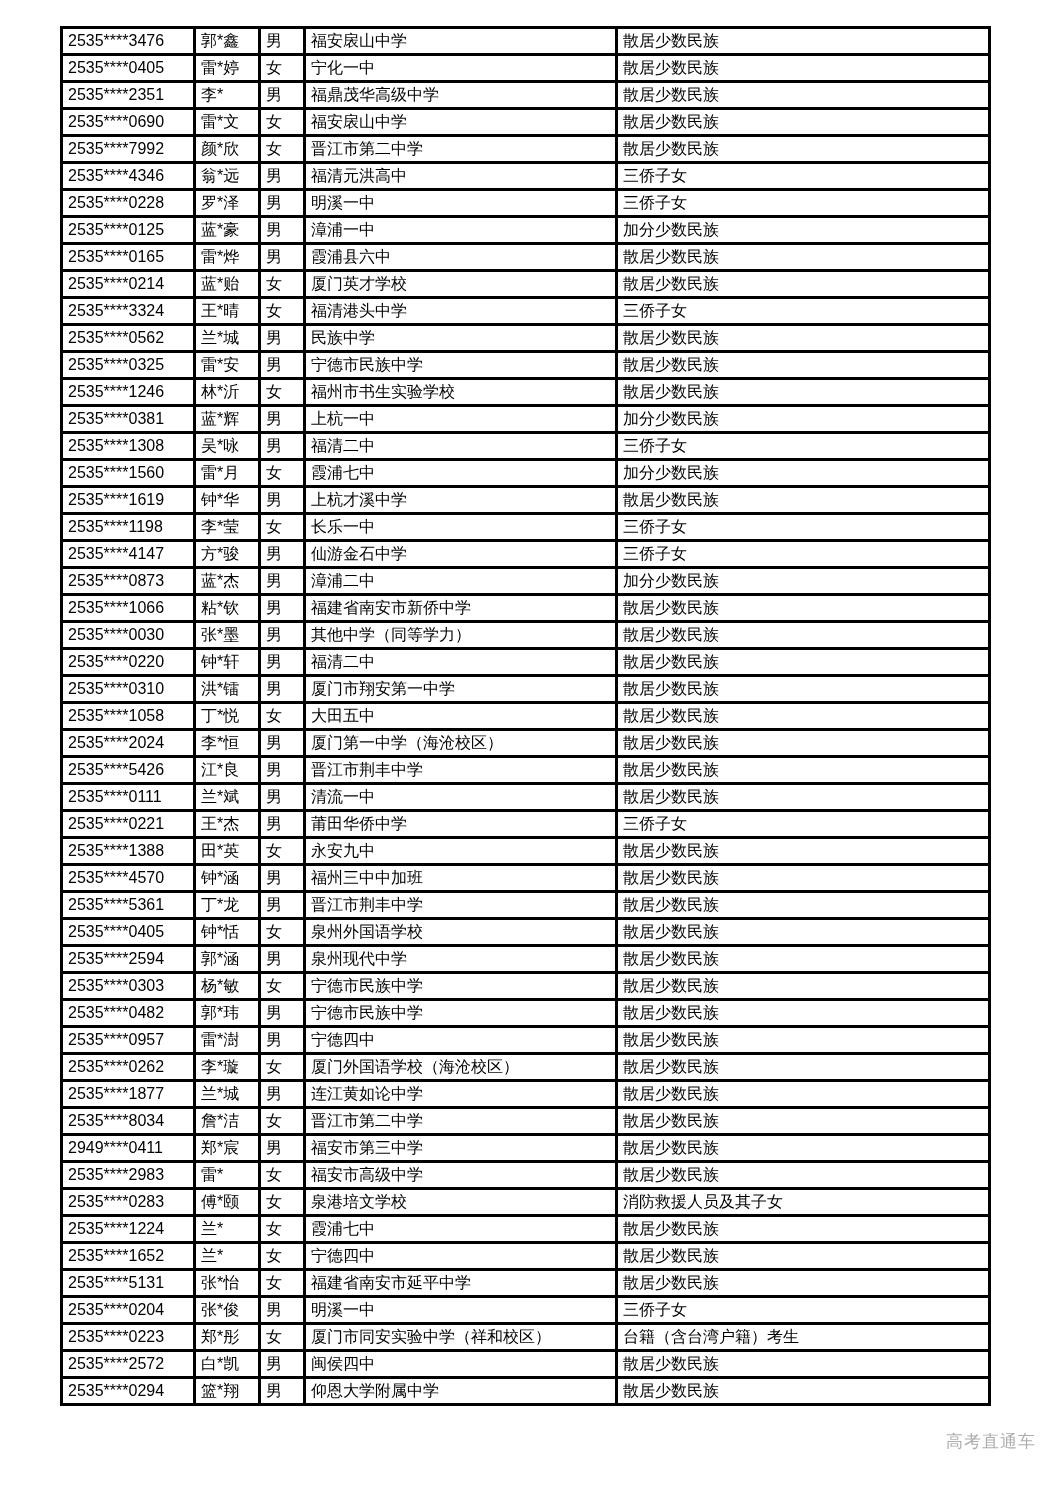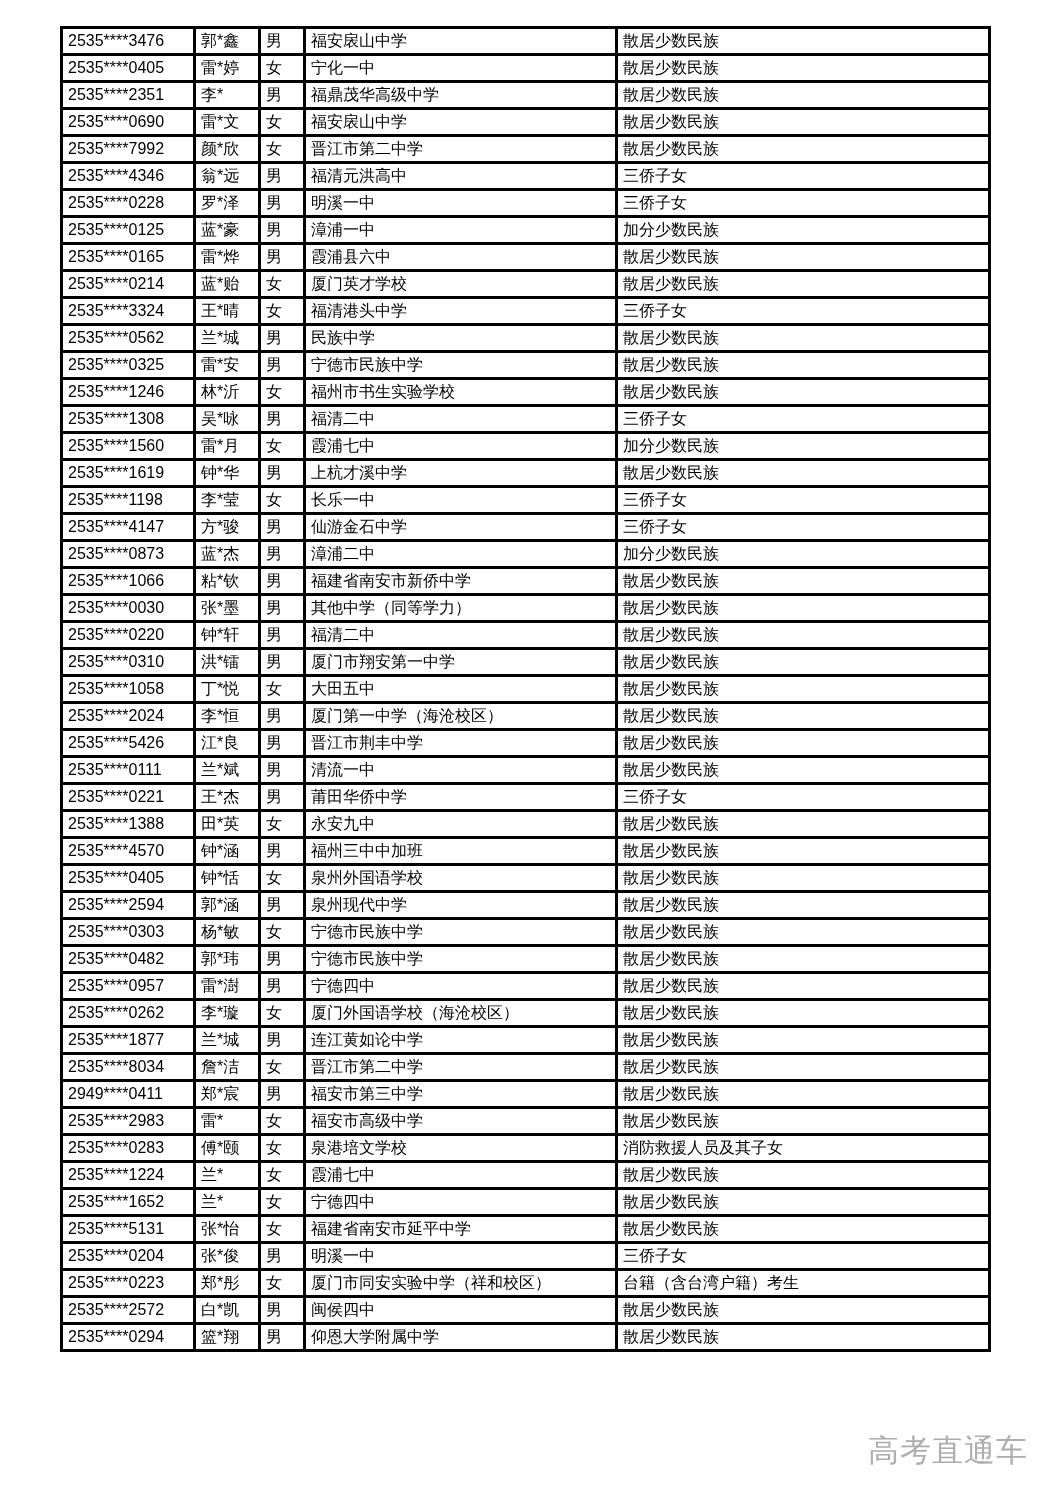--- a/index.html
+++ b/index.html
@@ -159,6 +159,13 @@
           <td>散居少数民族</td>
         </tr>
         <tr>
+          <td>2535****0381</td>
+          <td>蓝*辉</td>
+          <td>男</td>
+          <td>上杭一中</td>
+          <td>加分少数民族</td>
+        </tr>
+        <tr>
           <td>2535****1308</td>
           <td>吴*咏</td>
           <td>男</td>

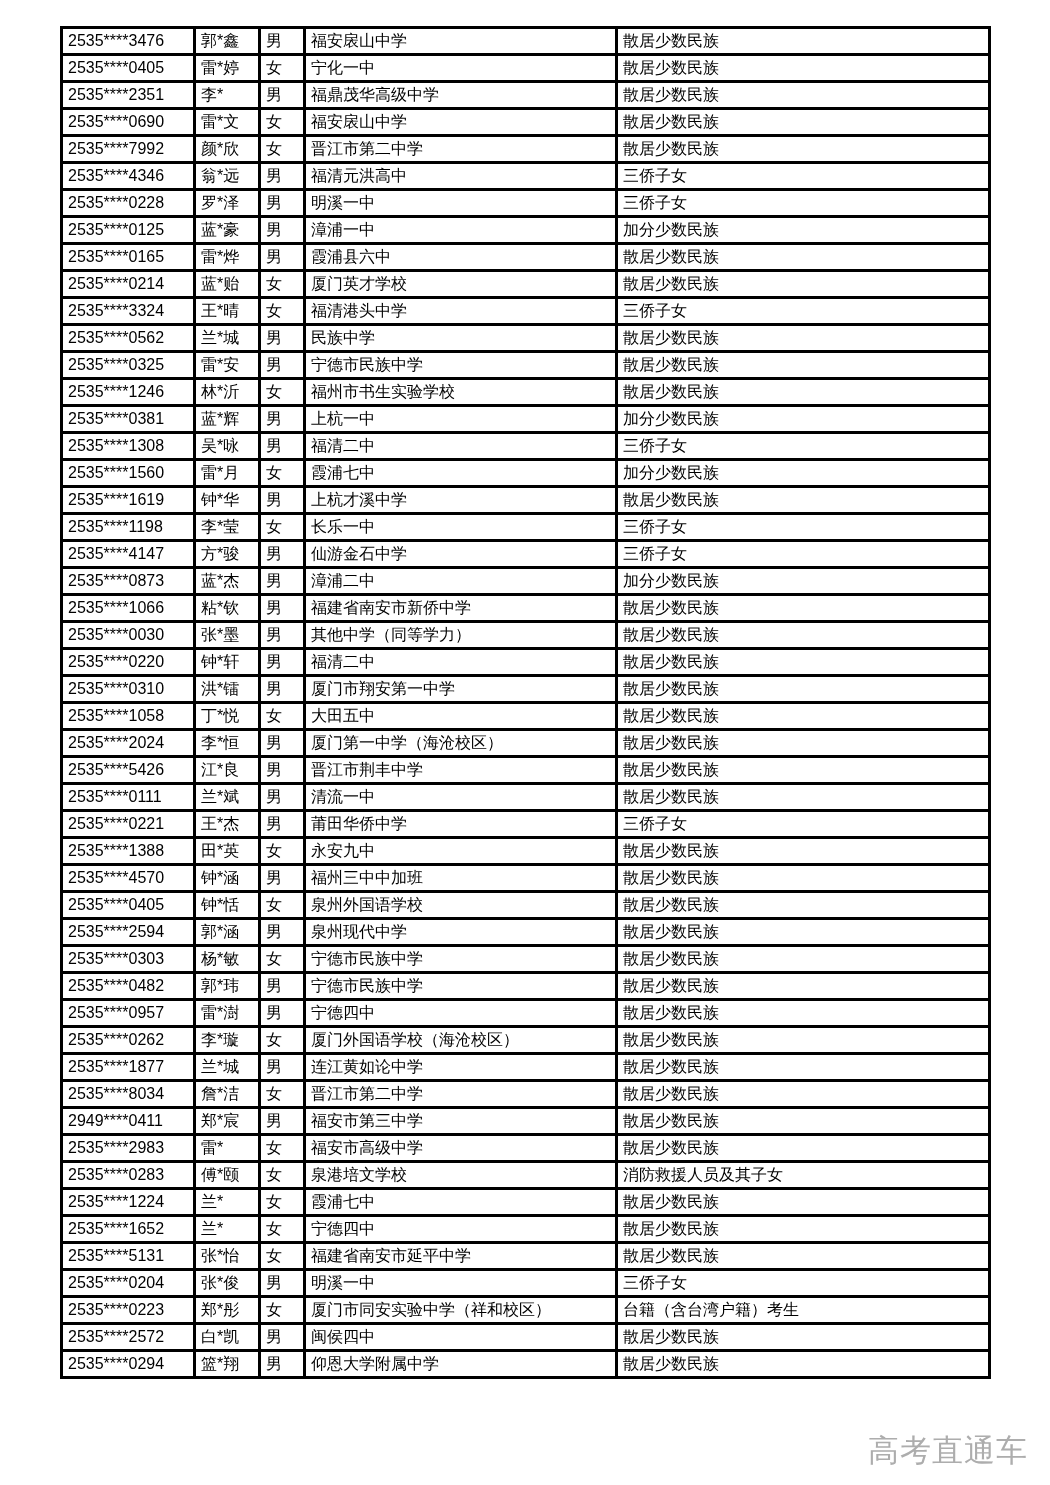--- a/index.html
+++ b/index.html
@@ -285,6 +285,13 @@
           <td>散居少数民族</td>
         </tr>
         <tr>
+          <td>2535****5361</td>
+          <td>丁*龙</td>
+          <td>男</td>
+          <td>晋江市荆丰中学</td>
+          <td>散居少数民族</td>
+        </tr>
+        <tr>
           <td>2535****0405</td>
           <td>钟*恬</td>
           <td>女</td>

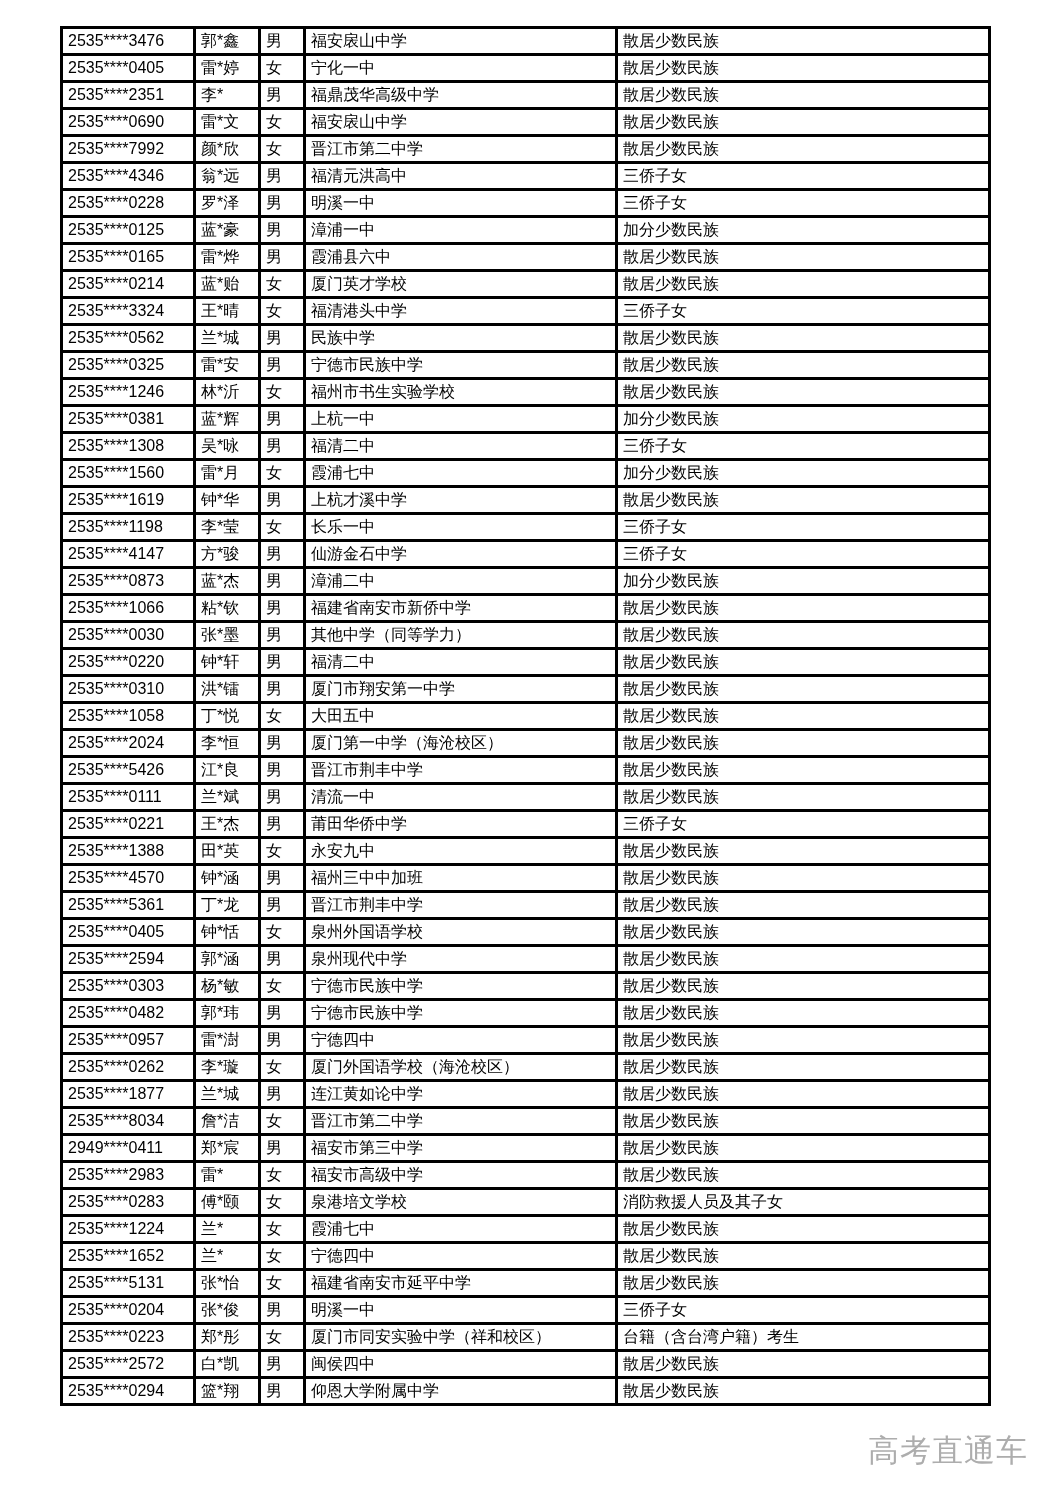--- a/index.html
+++ b/index.html
@@ -40,8 +40,8 @@
   .watermark {
     position: absolute;
     top: 1430px;
-    right: 22px;
-    font-size: 31px;
+    right: 14px;
+    font-size: 17px;
     letter-spacing: 1px;
     color: #adadad;
     z-index: 5;

